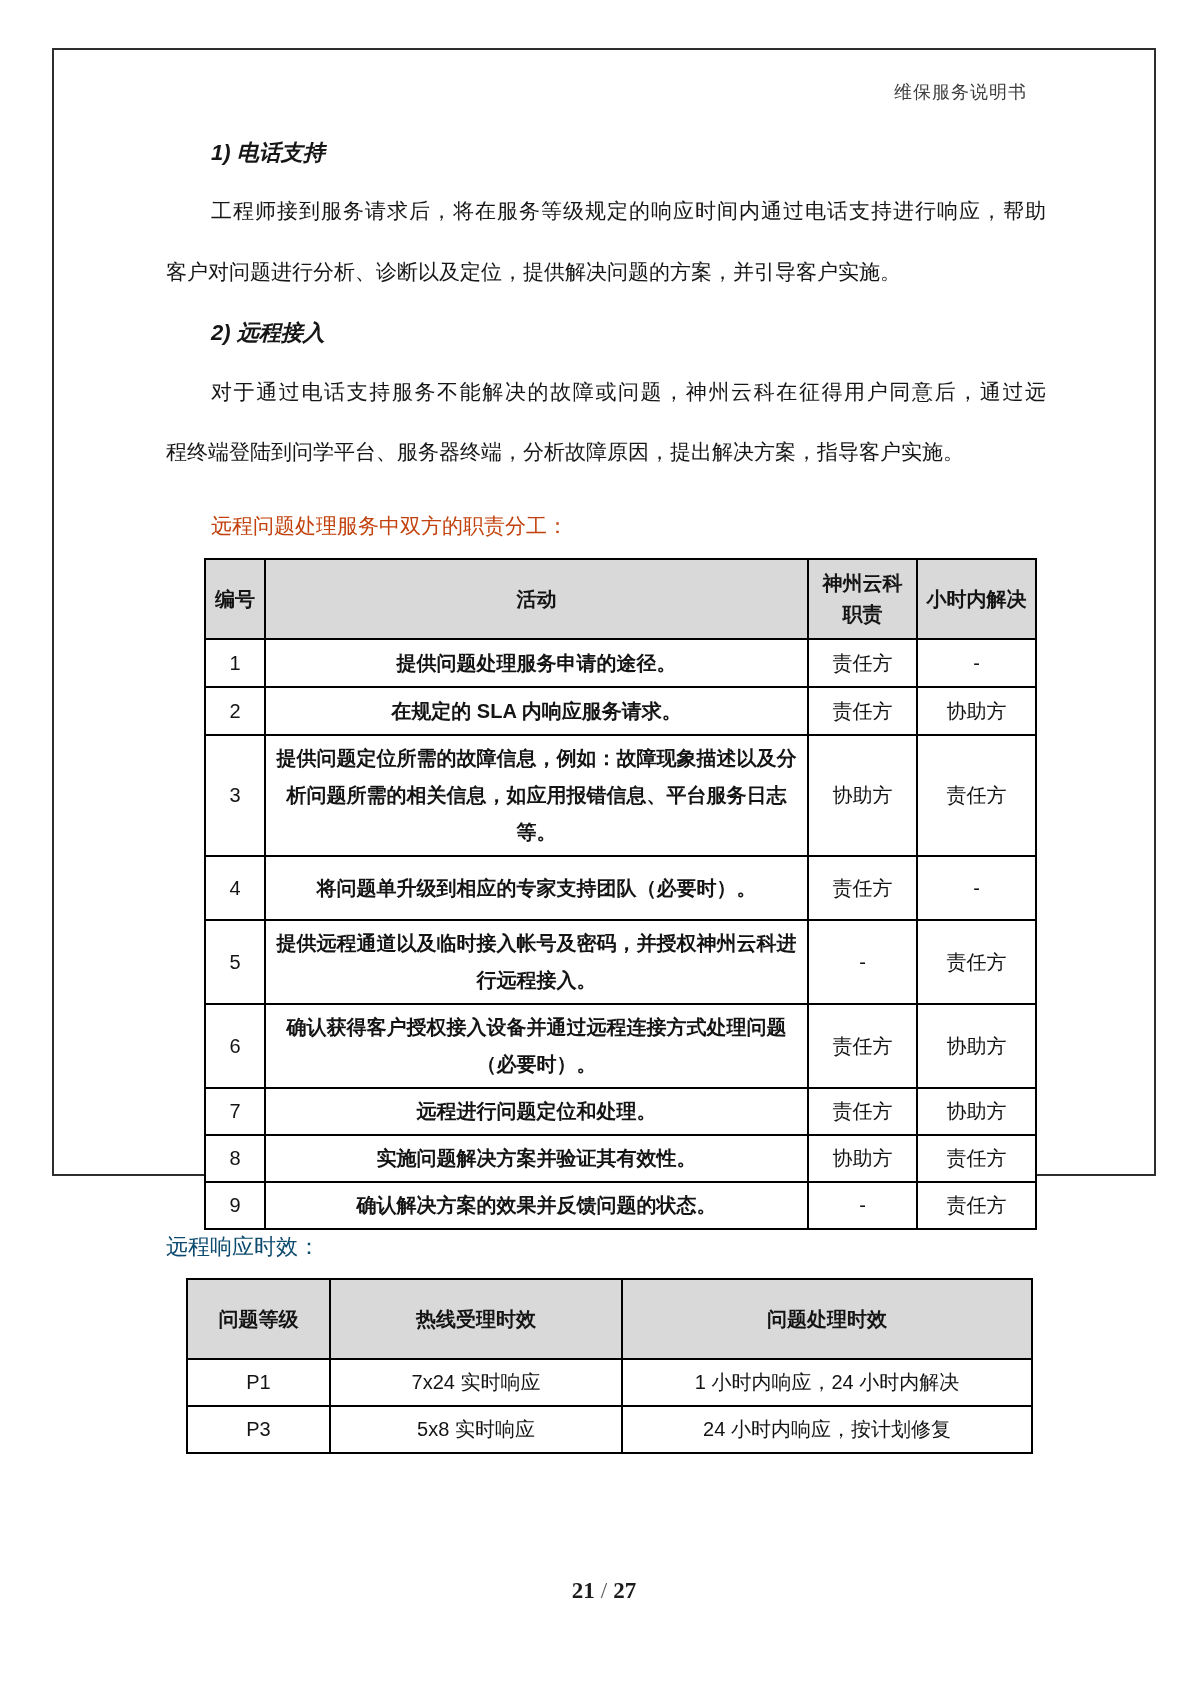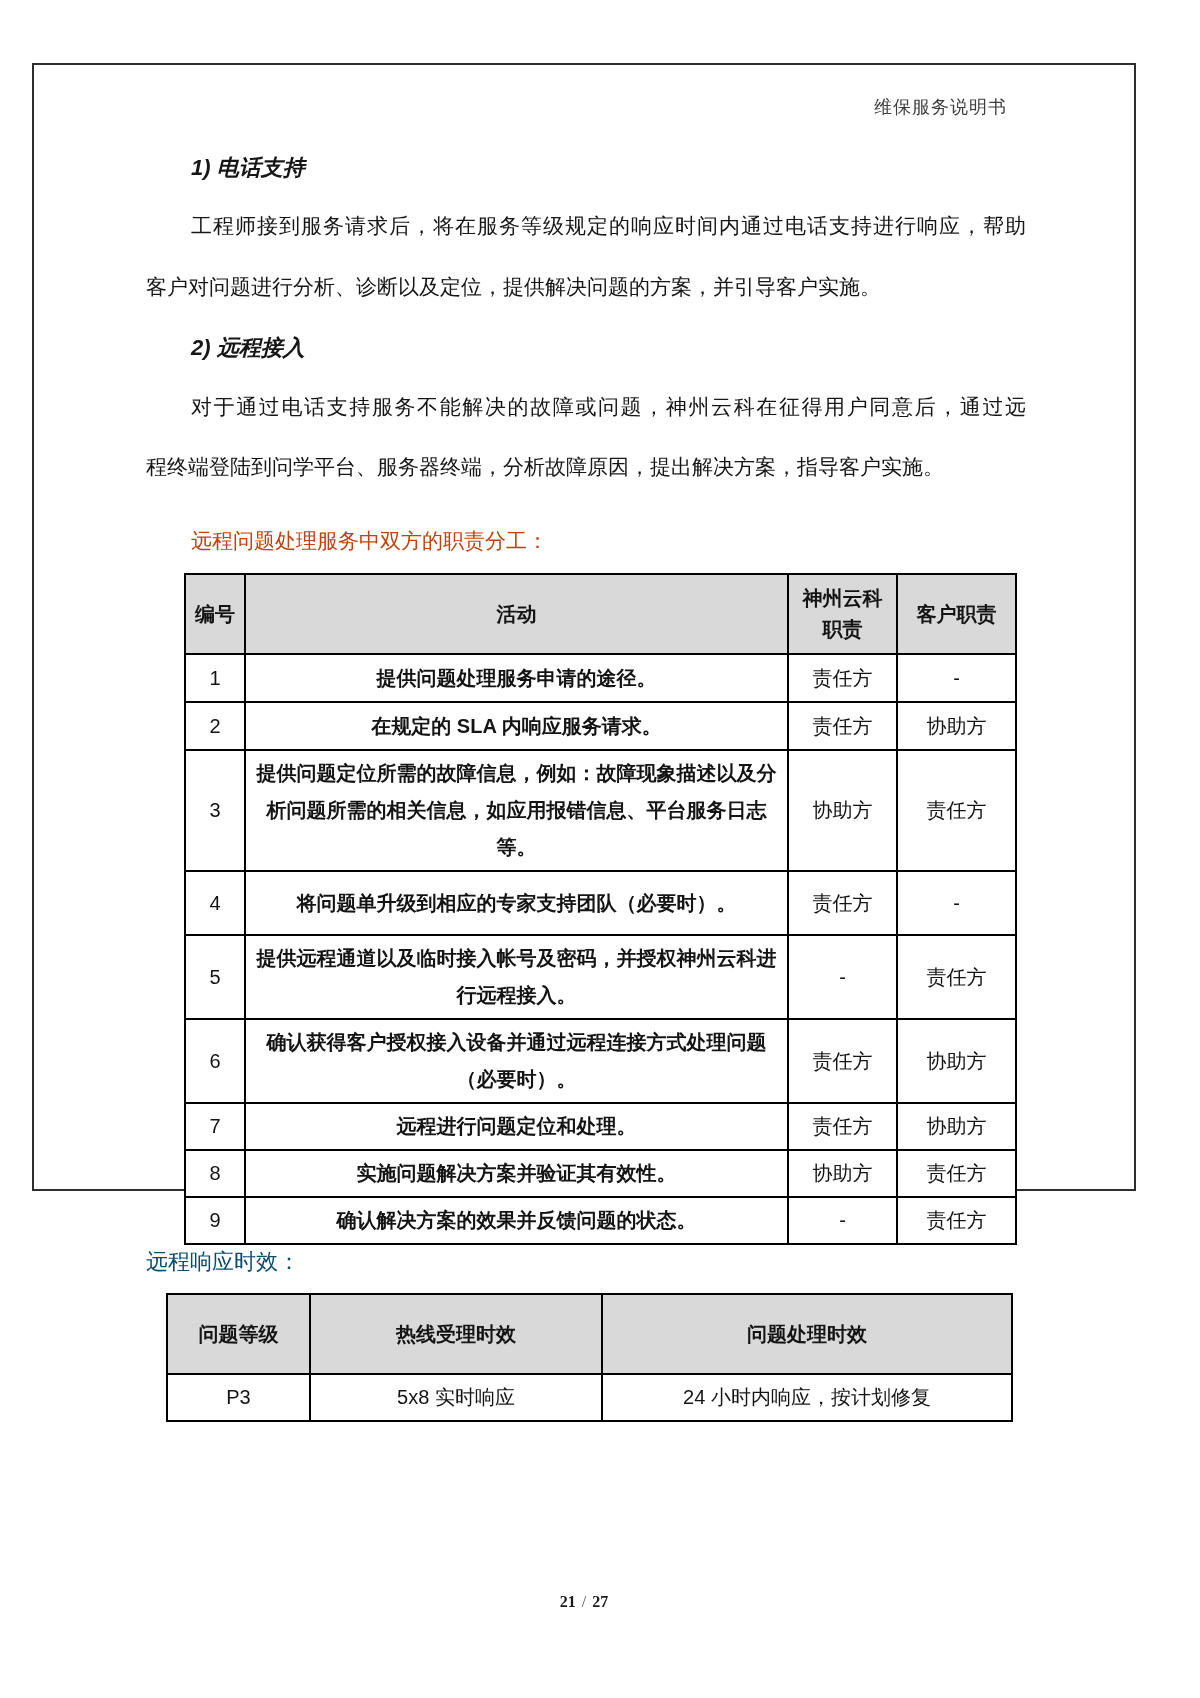--- a/index.html
+++ b/index.html
@@ -11,11 +11,10 @@
   }
   .page-frame {
     position: absolute;
-    left: 32px; top: 48px;
+    left: 52px; top: 48px;
     width: 1104px; height: 1128px;
     border: 2px solid #2e2e2e;
     background: #ffffff;
-    margin-top: 15px;
   }
   .doc-header {
     position: absolute;

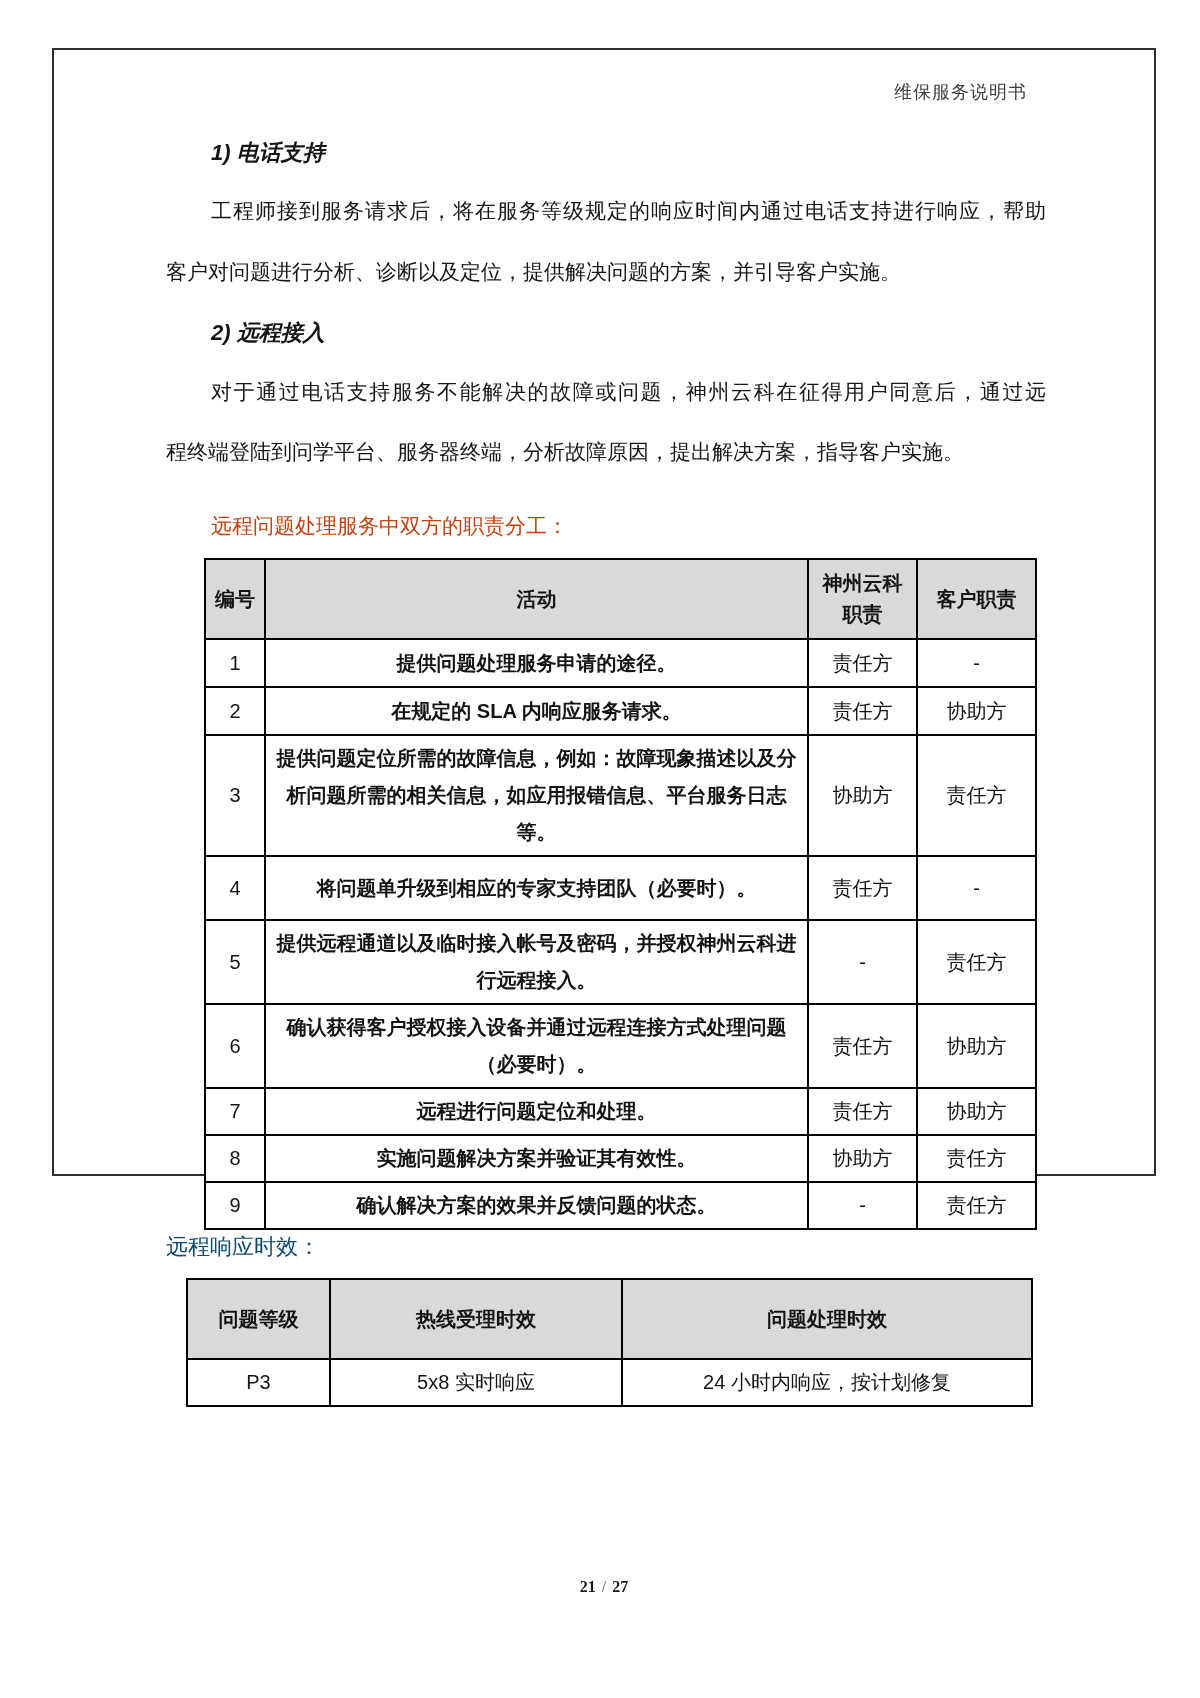--- a/index.html
+++ b/index.html
@@ -148,7 +148,7 @@
         <th>编号</th>
         <th>活动</th>
         <th><span class="vendor-head-wrap">神州云科职责</span></th>
-        <th>客户职责</th>
+        <th>小时内解决</th>
       </tr>
     </thead>
     <tbody>

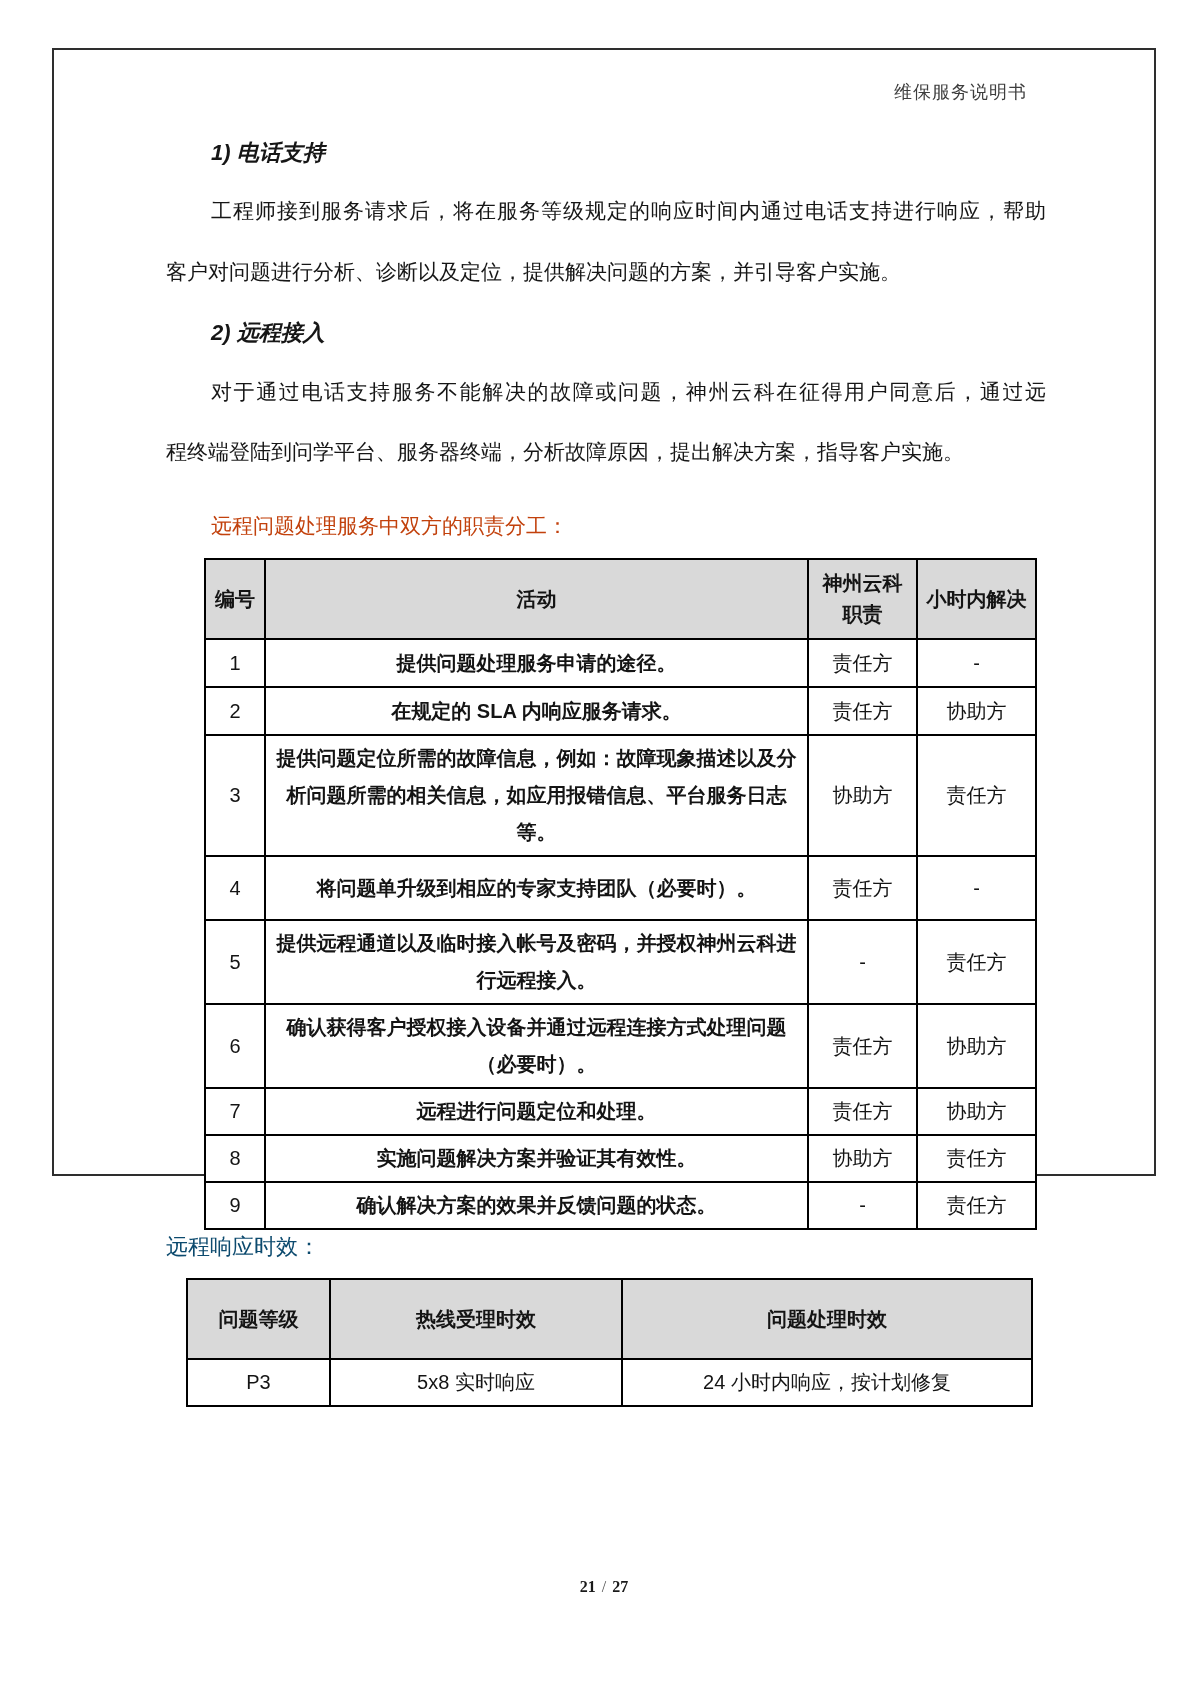--- a/index.html
+++ b/index.html
@@ -226,6 +226,11 @@
     </thead>
     <tbody>
       <tr>
+        <td>P1</td>
+        <td>7x24 实时响应</td>
+        <td>1 小时内响应，24 小时内解决</td>
+      </tr>
+      <tr>
         <td>P3</td>
         <td>5x8 实时响应</td>
         <td>24 小时内响应，按计划修复</td>

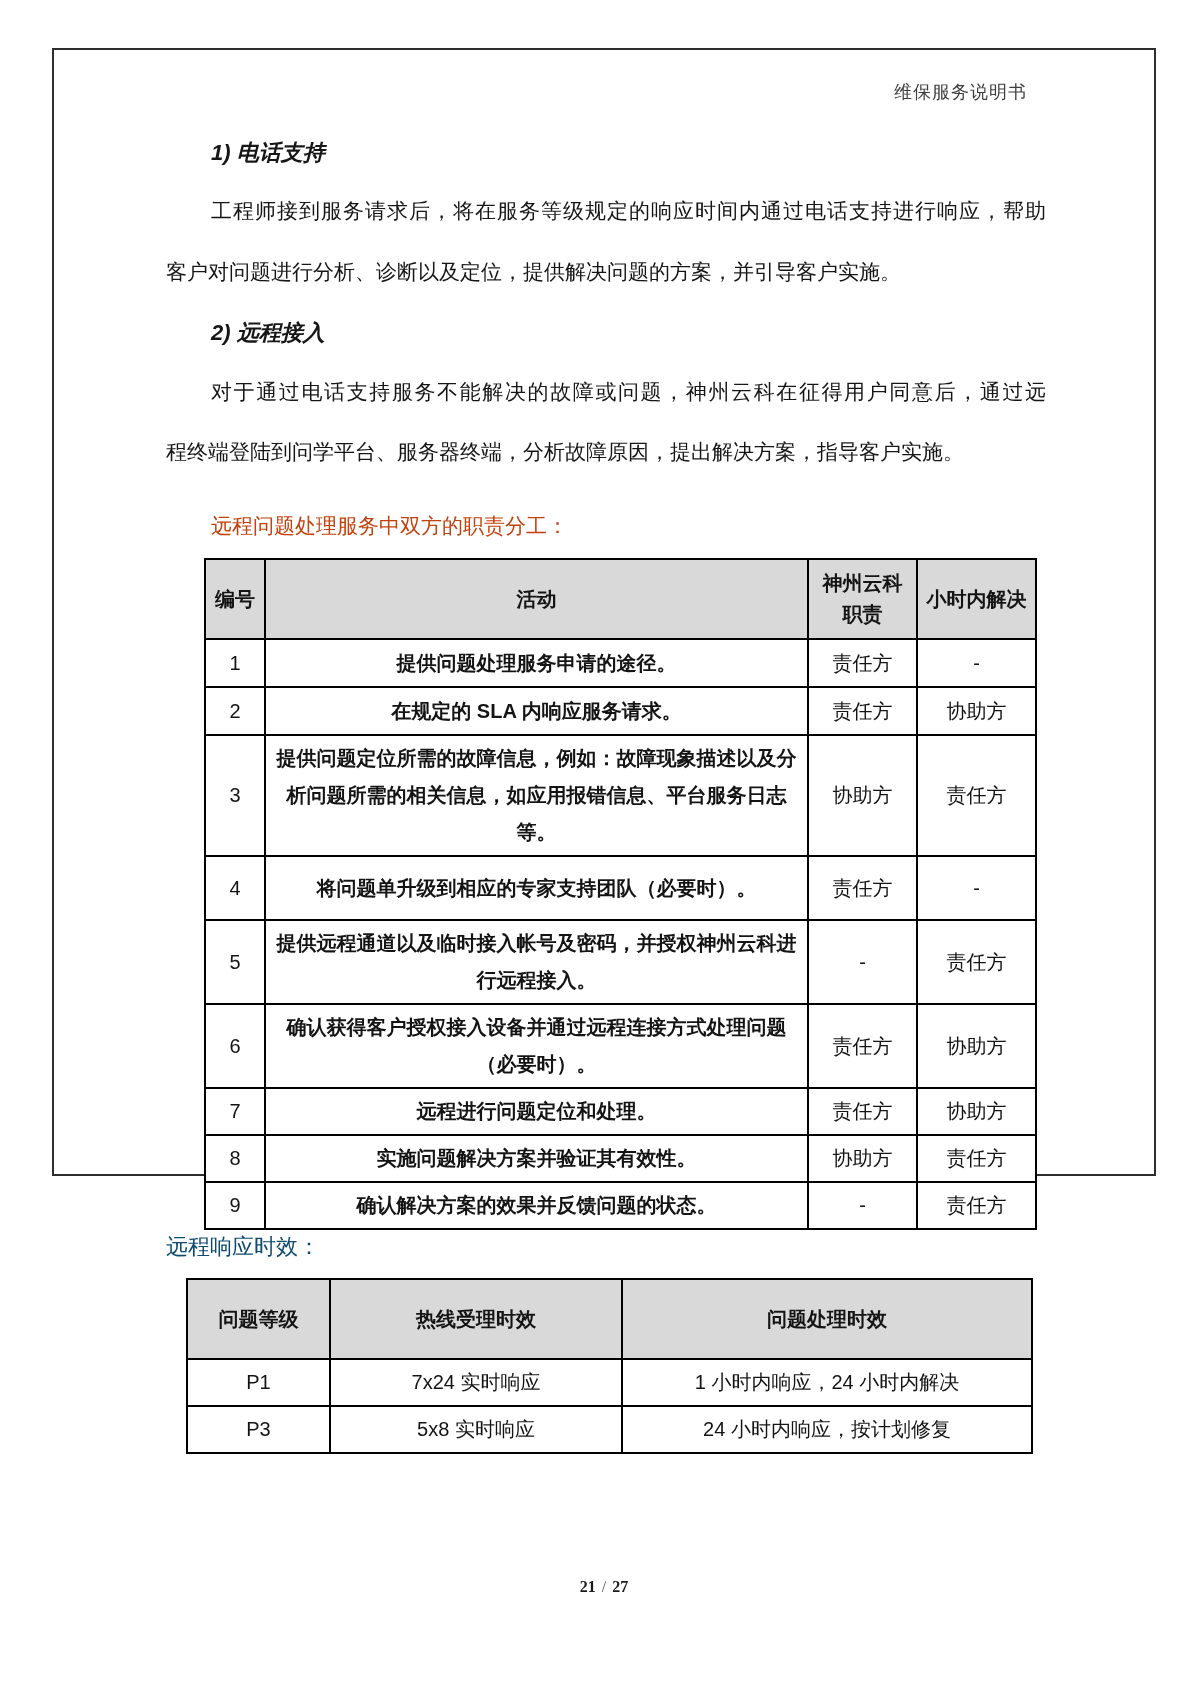--- a/index.html
+++ b/index.html
@@ -109,7 +109,7 @@
     width: 1100px;
     text-align: center;
     font-family: "Liberation Serif", serif;
-    font-size: 16px;
+    font-size: 23px;
     font-weight: bold;
     color: #1a1a1a;
   }

